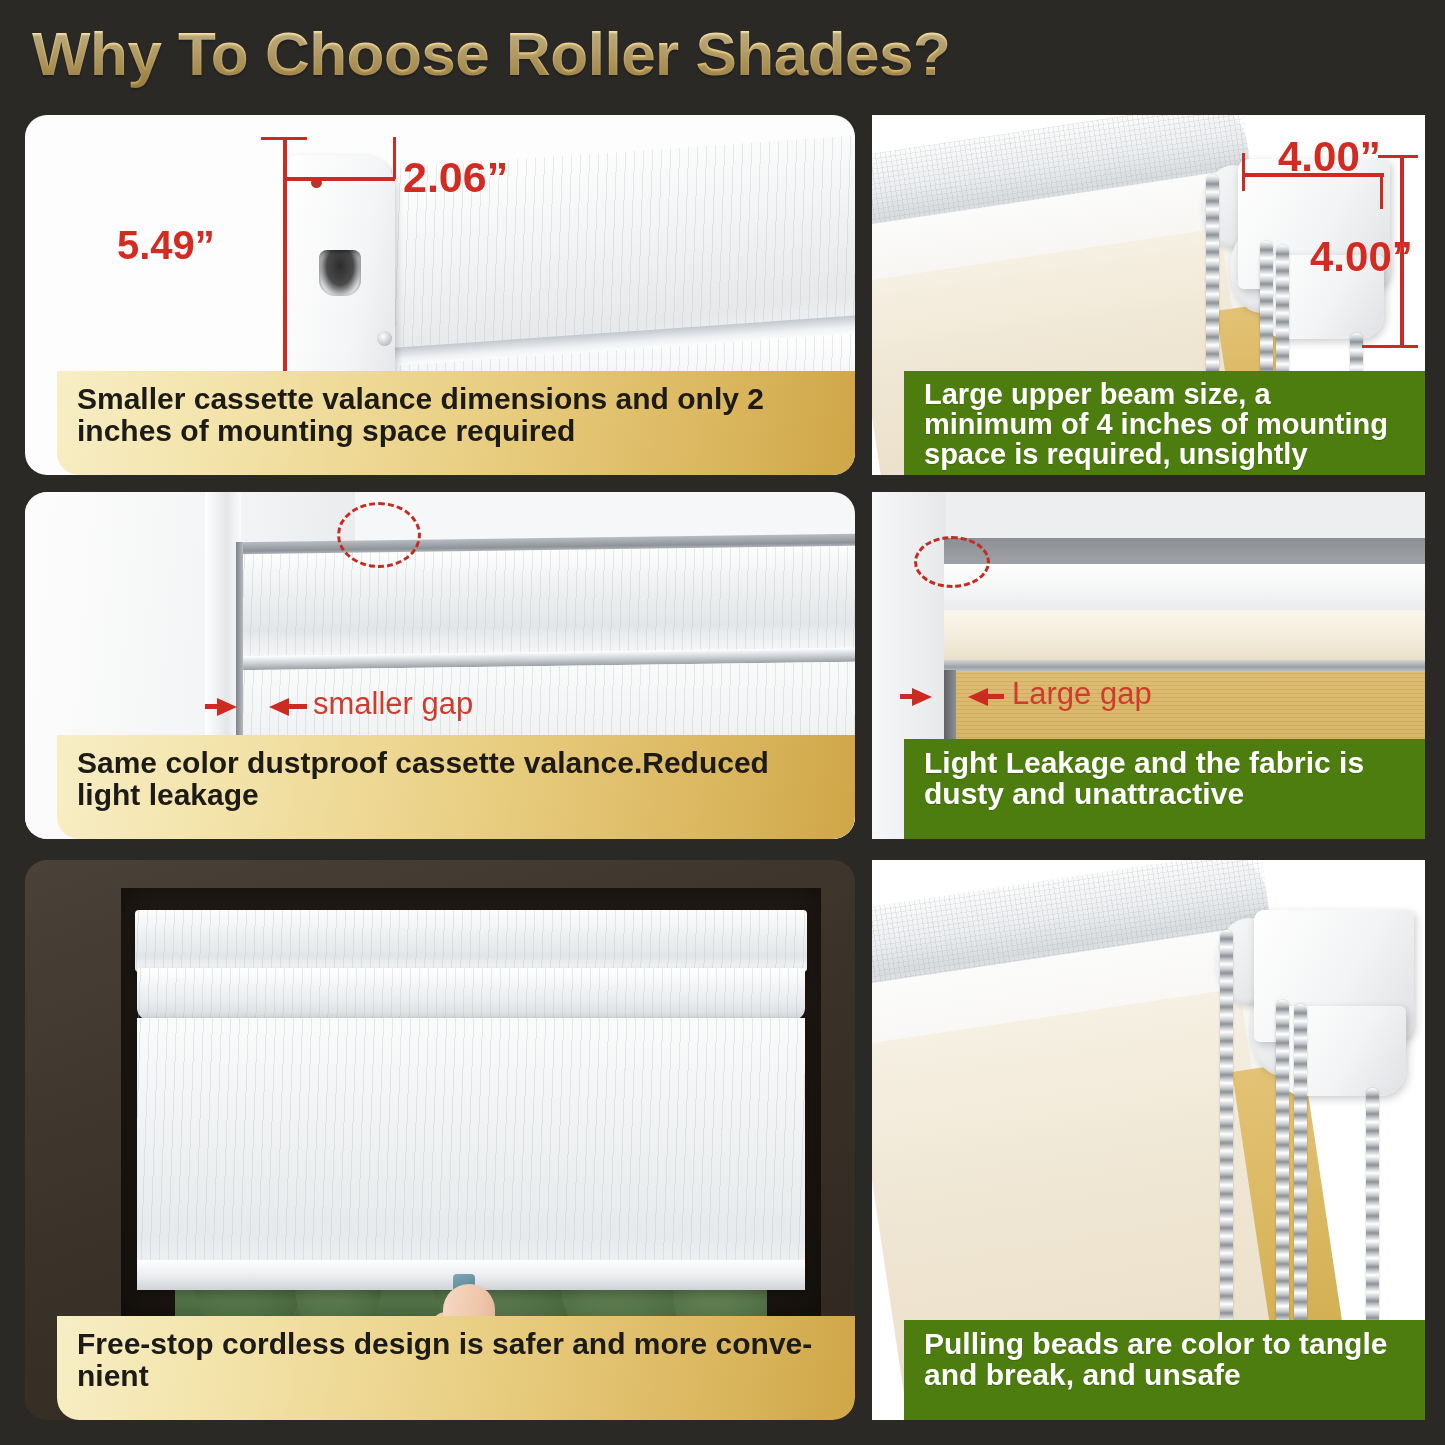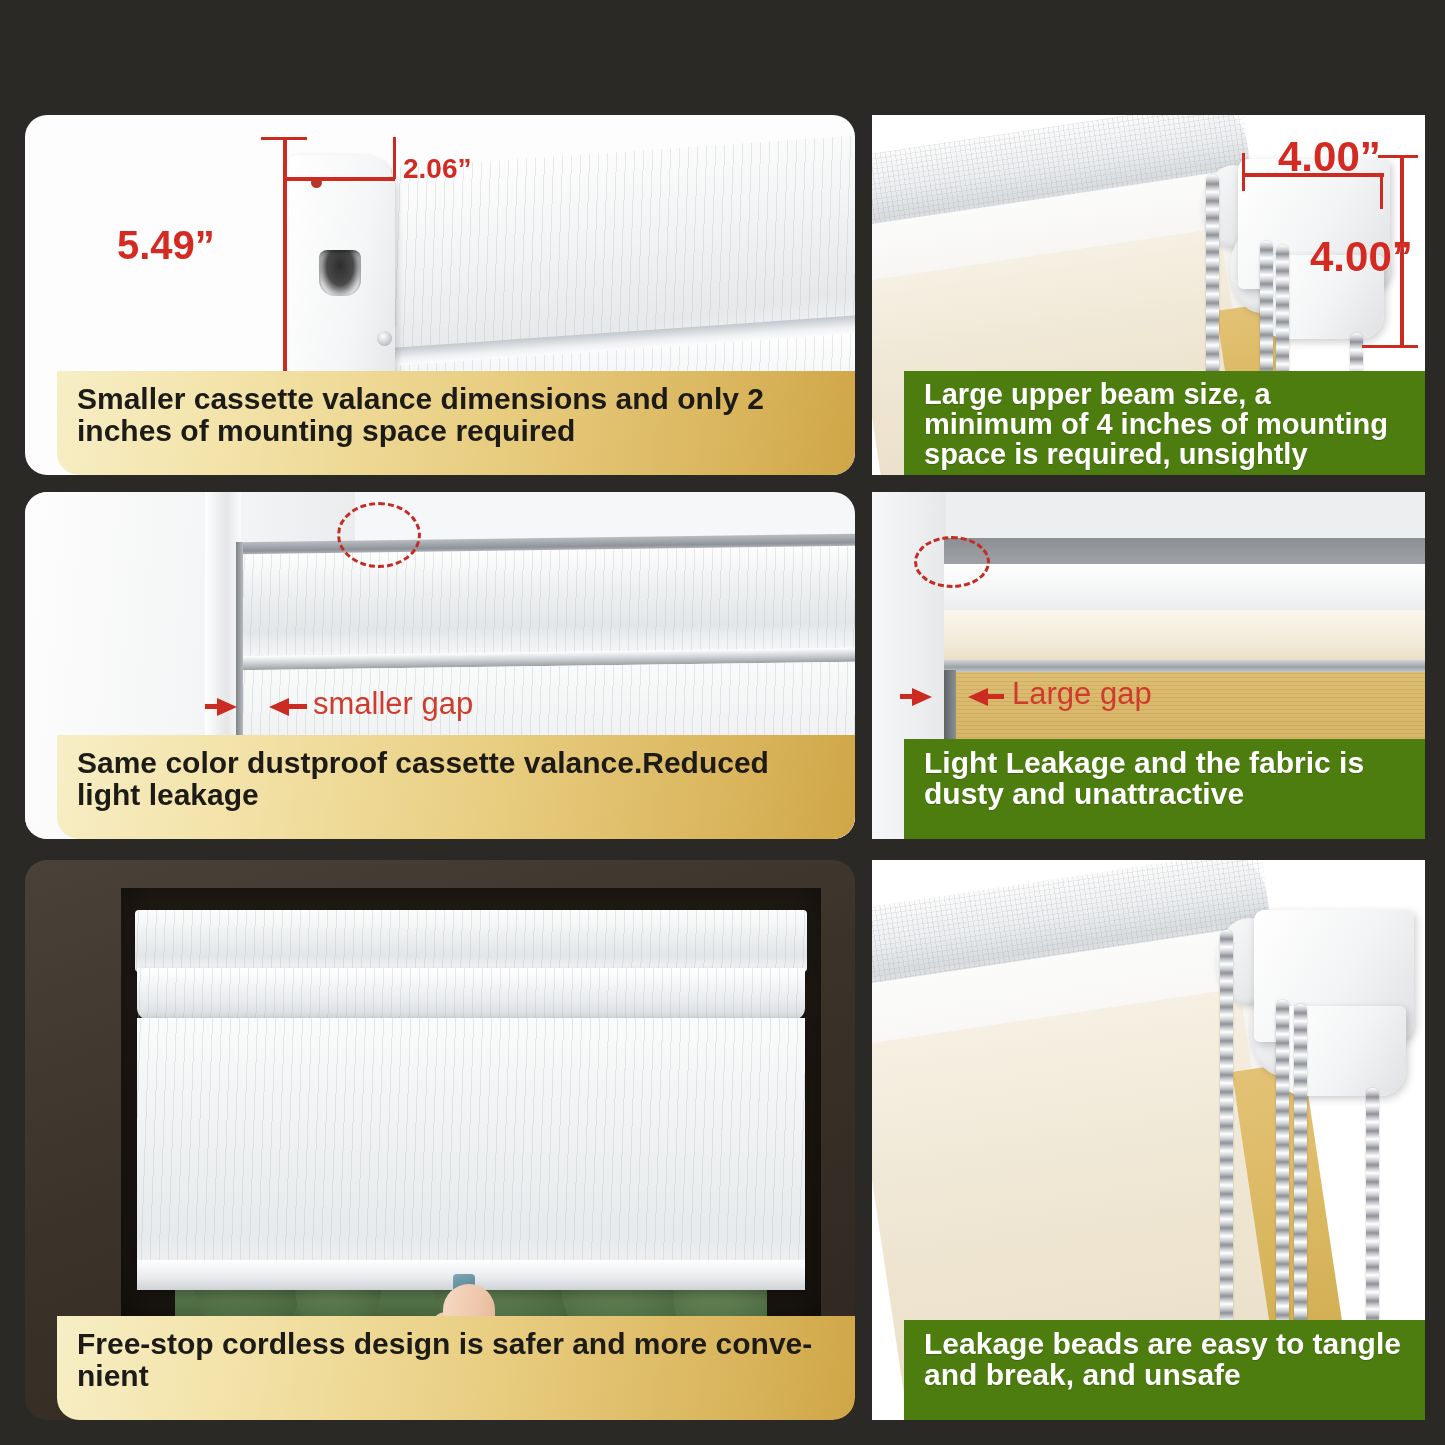--- a/index.html
+++ b/index.html
@@ -346,6 +346,7 @@
 
 <div class="page">
 
+  <div class="title">Why To Choose Roller Shades?</div>
 
   <div class="panel left row1">
     <div class="photo">

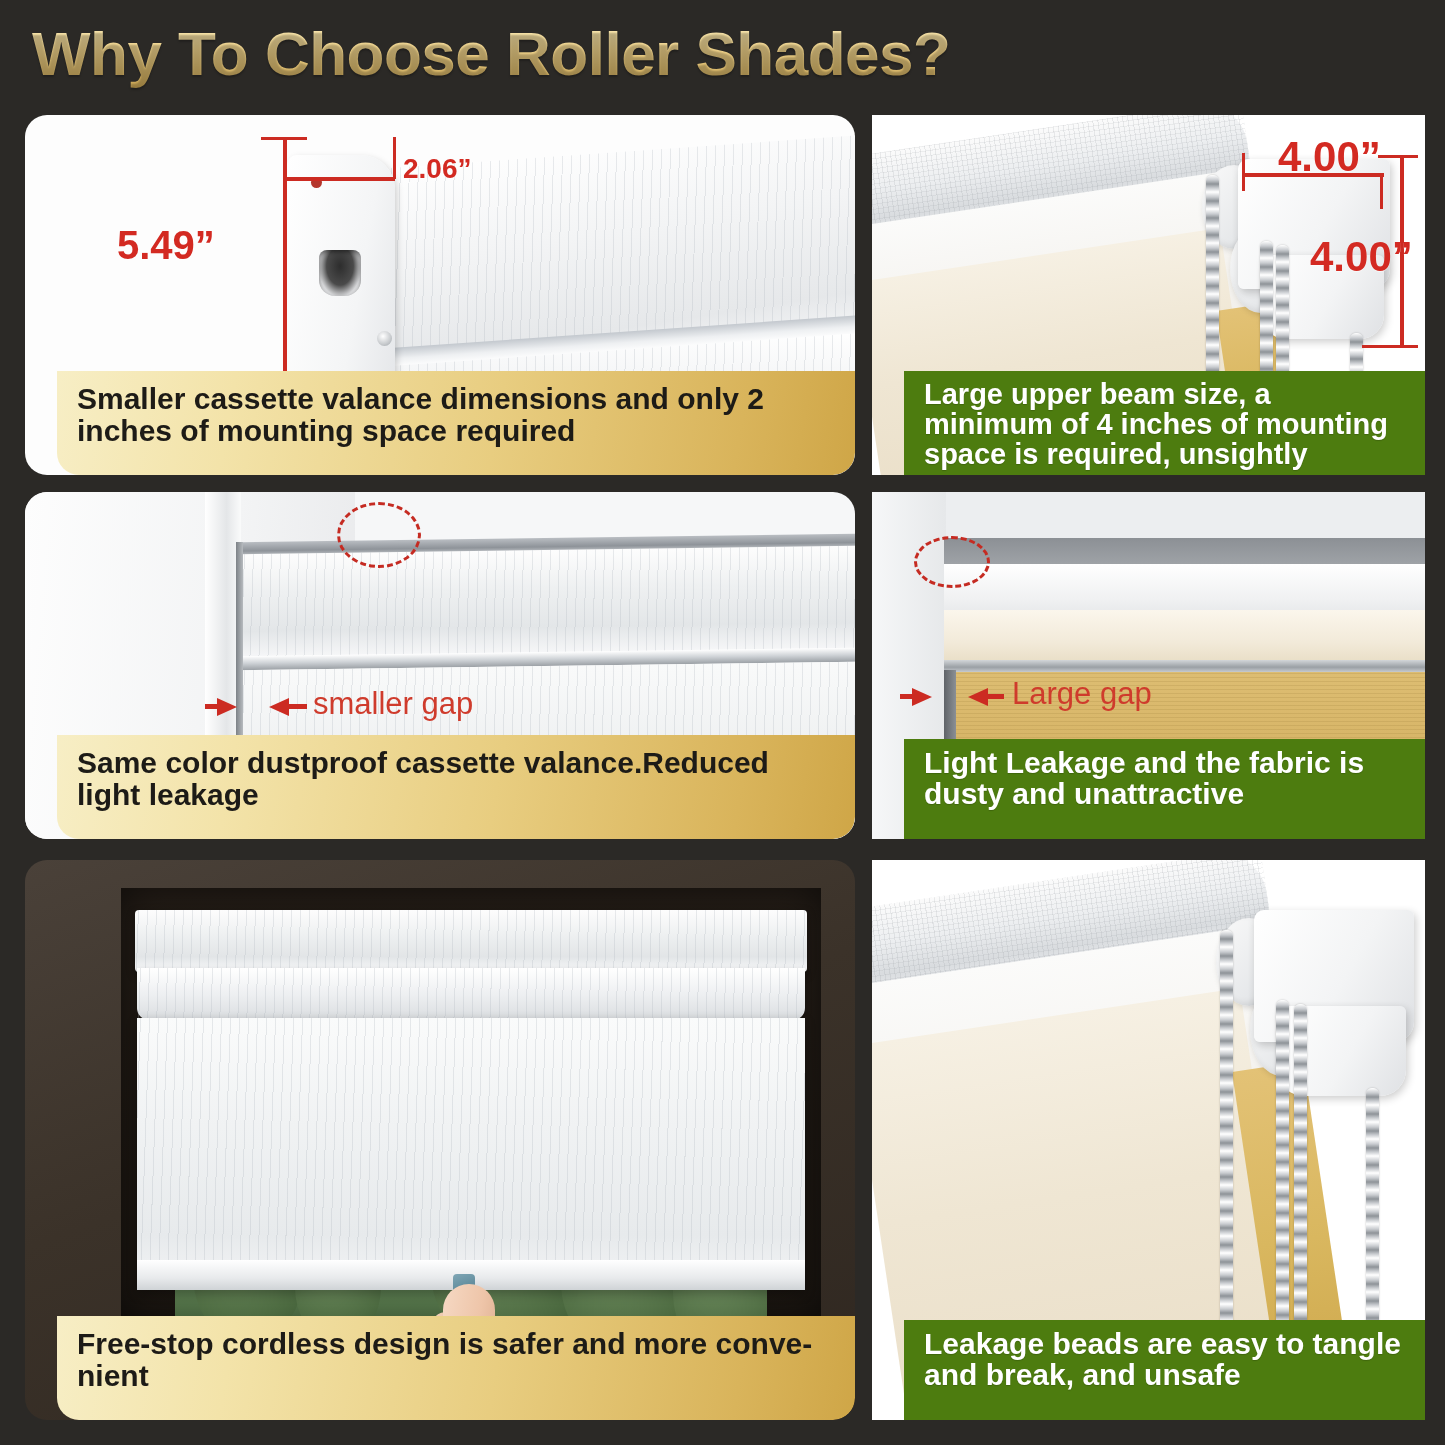--- a/index.html
+++ b/index.html
@@ -367,7 +367,7 @@
       <div class="dim-line" style="left:258px; top:22px; width:3px; height:50px;"></div>
       <div class="dim-line" style="left:368px; top:22px; width:3px; height:42px;"></div>
       <div class="dim-line" style="left:258px; top:62px; width:112px; height:4px;"></div>
-      <div class="dim-label" style="left:378px; top:38px; font-size:28px;">2.06”</div>
+      <div class="dim-label" style="left:378px; top:38px; font-size:43px;">2.06”</div>
 
       <div class="dim-line" style="left:258px; top:22px; width:4px; height:238px;"></div>
       <div class="dim-line" style="left:236px; top:22px; width:46px; height:3px;"></div>

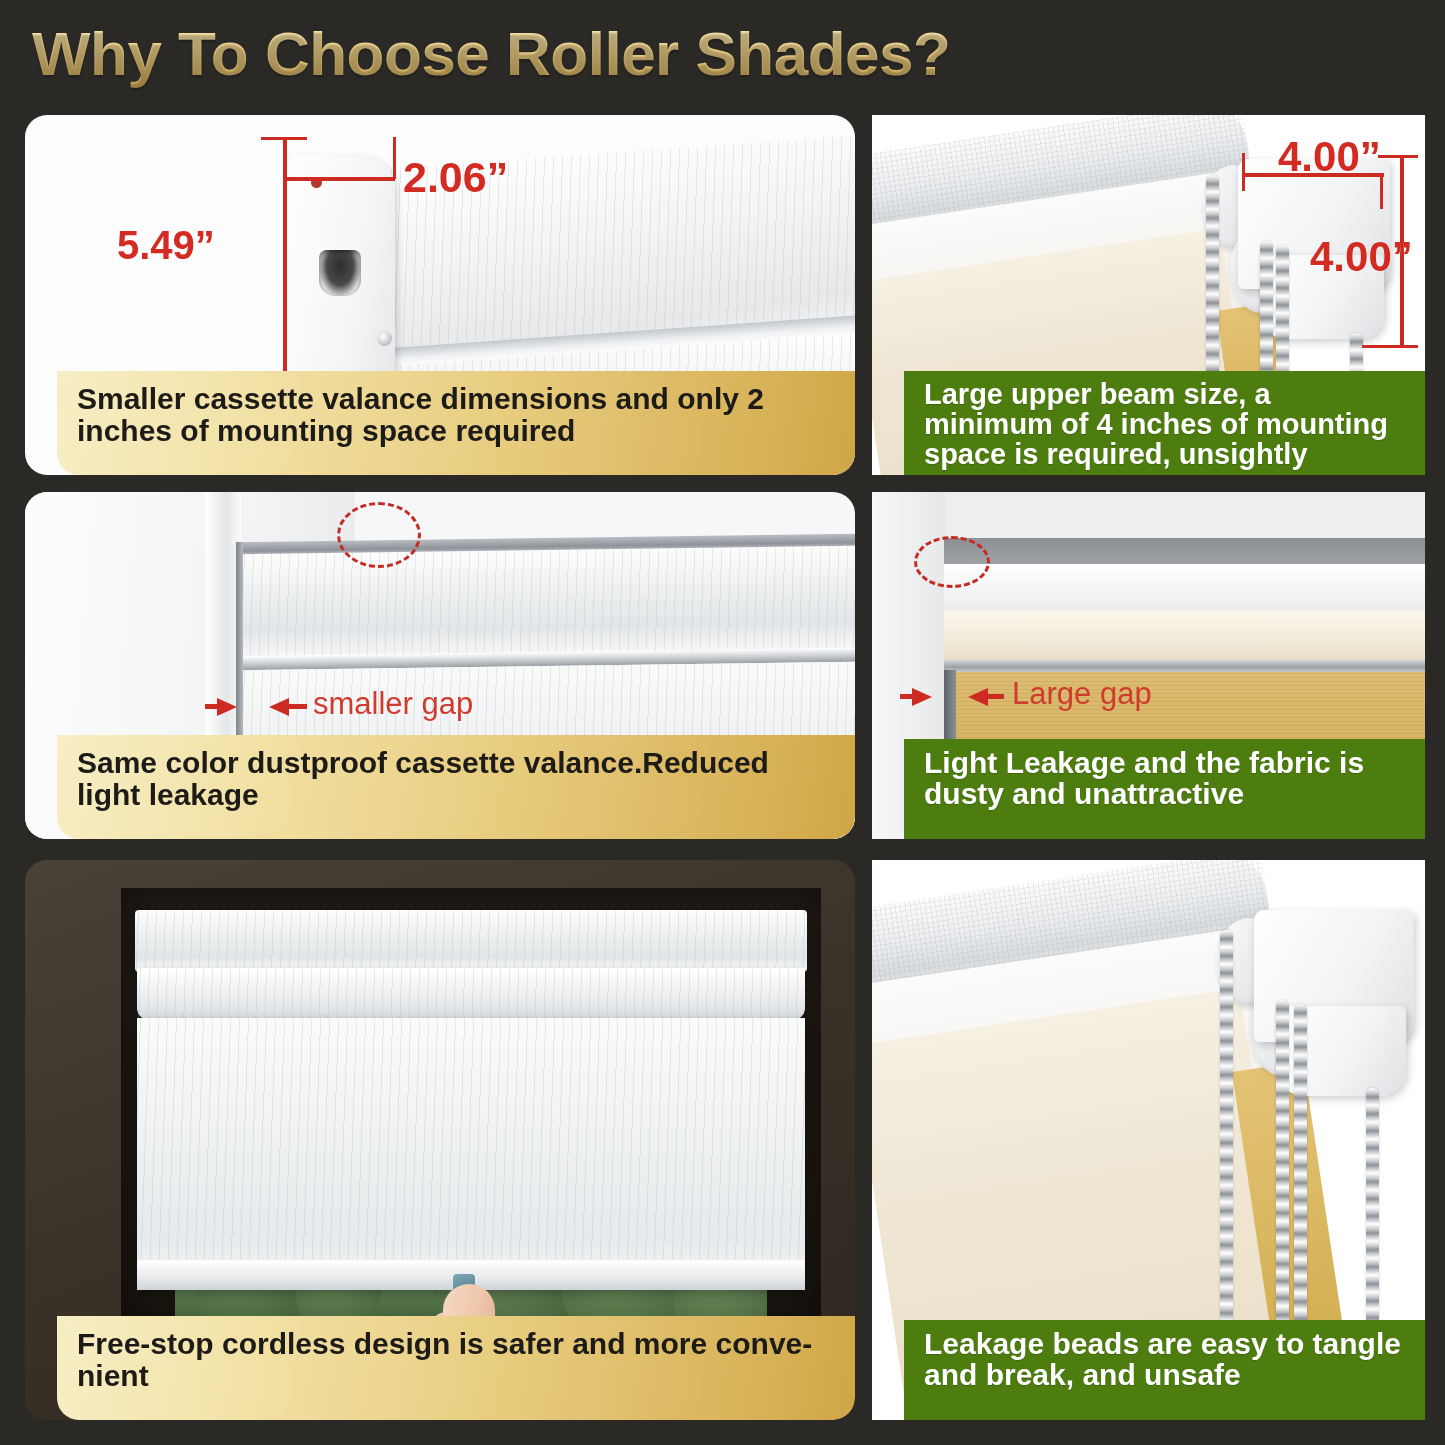--- a/index.html
+++ b/index.html
@@ -502,7 +502,7 @@
       <div class="bead-chain" style="left:422px; top:144px; height:376px;"></div>
       <div class="bead-chain" style="left:494px; top:228px; height:292px;"></div>
     </div>
-    <div class="caption gray">Leakage beads are easy to tangle and break, and unsafe</div>
+    <div class="caption gray">Pulling beads are color to tangle and break, and unsafe</div>
   </div>
 
 </div>

